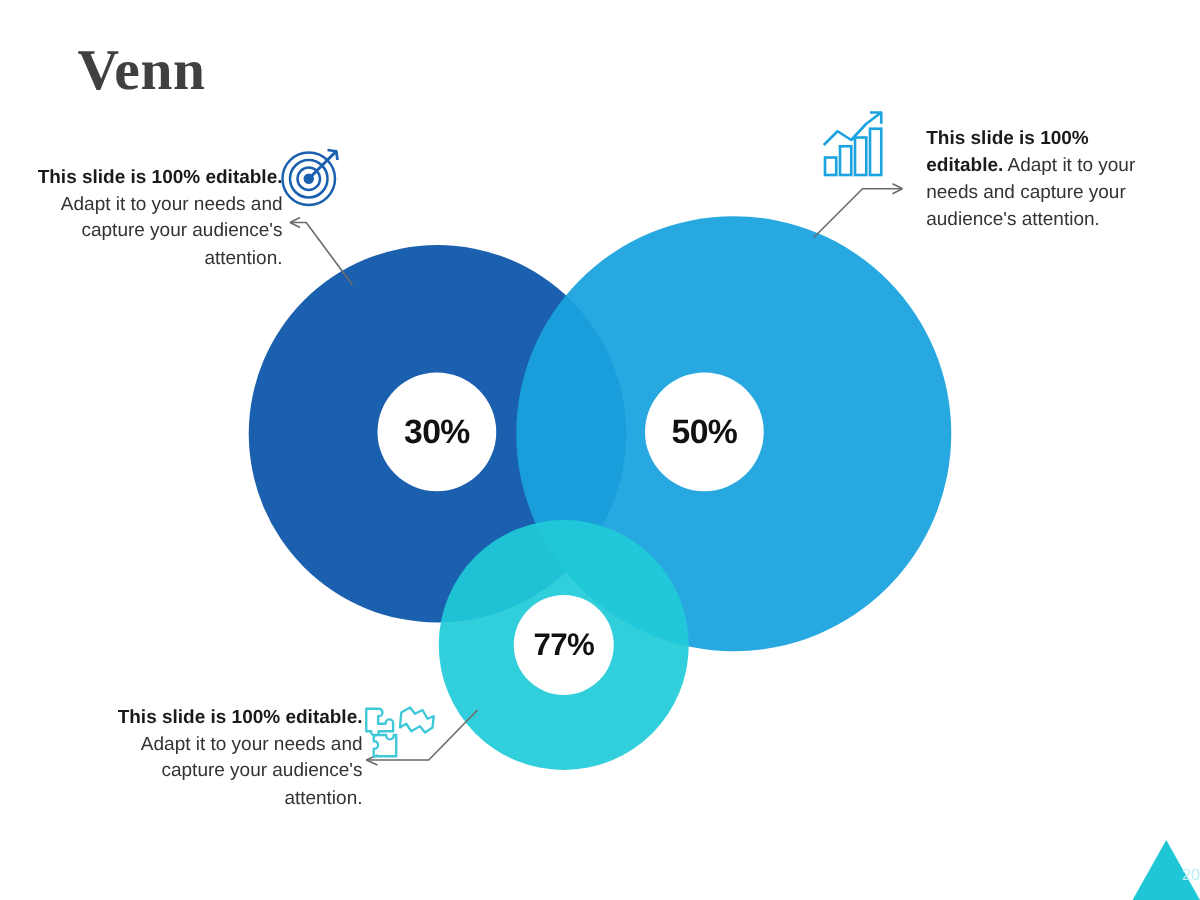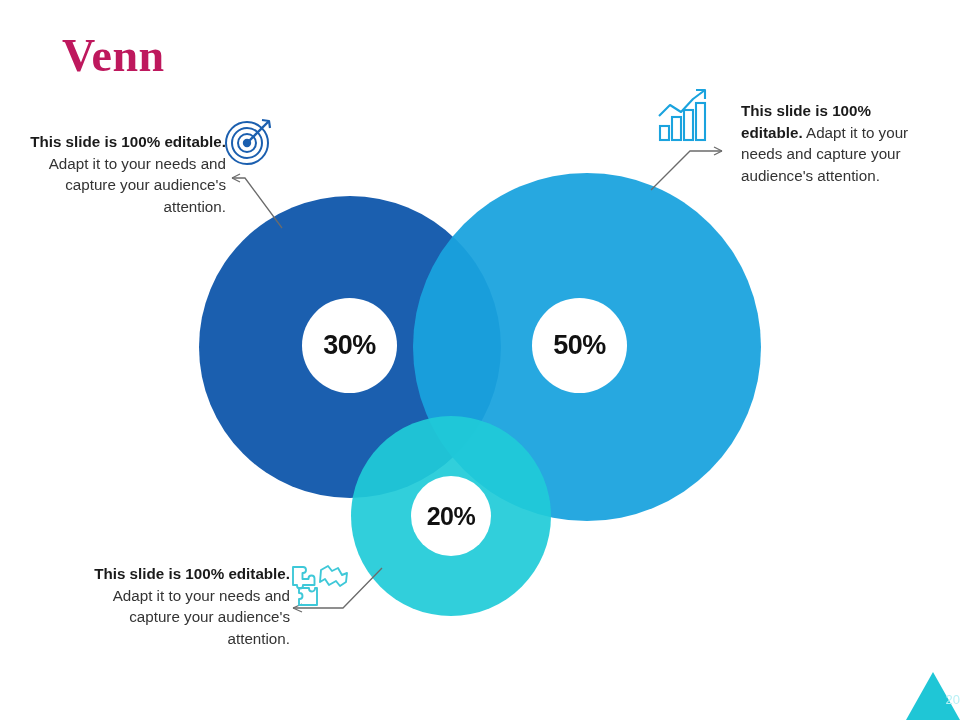--- a/index.html
+++ b/index.html
@@ -22,7 +22,7 @@
     font-family: "Liberation Serif", serif;
     font-size: 46px;
     font-weight: bold;
-    color: #be185d;
+    color: #404040;
     letter-spacing: 0.5px;
     line-height: 1.1;
   }

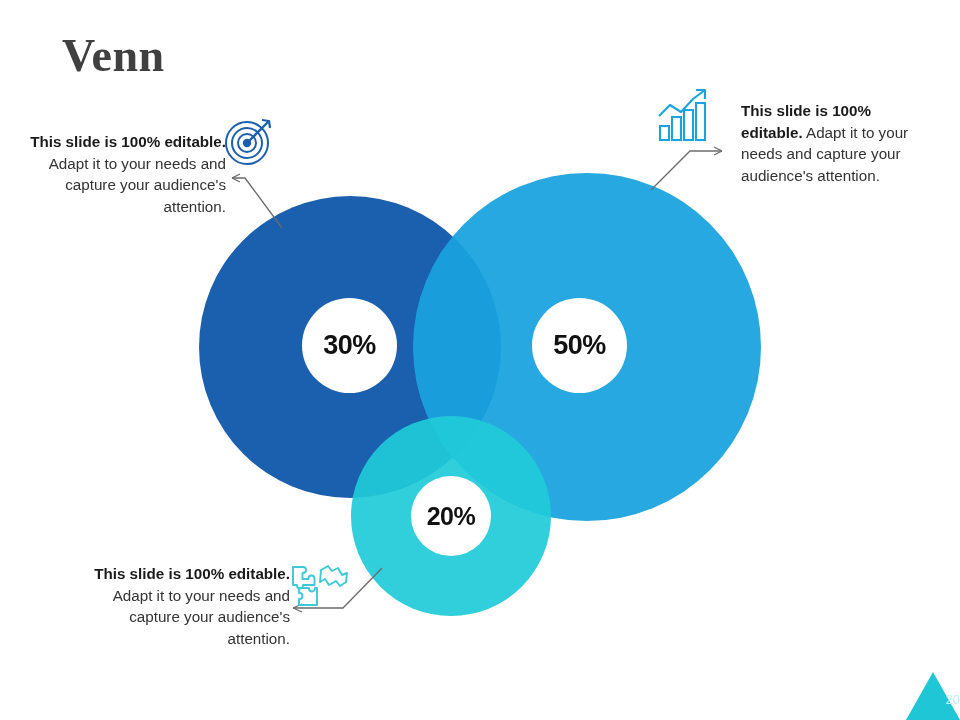--- a/index.html
+++ b/index.html
@@ -50,7 +50,7 @@
     letter-spacing: -0.5px;
   }
   #pct-bubble-1 { left: 302px; top: 298px; width: 95px; height: 95px; text-align: center; }
-  #pct-bubble-2 { left: 532px; top: 298px; width: 95px; height: 95px; }
+  #pct-bubble-2 { left: 516px; top: 298px; width: 95px; height: 95px; }
   #pct-bubble-3 { left: 411px; top: 476px; width: 80px; height: 80px; }
   #pct-bubble-3 .pct-text { font-size: 25px; }
 

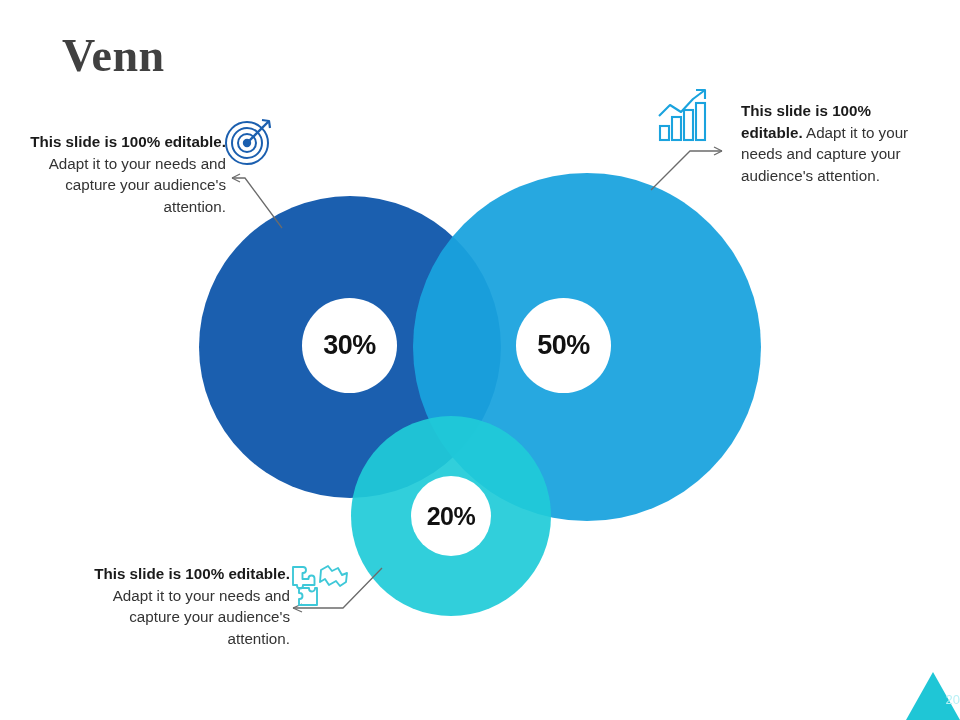--- a/index.html
+++ b/index.html
@@ -129,7 +129,7 @@
     <span class="pct-text">50%</span>
   </div>
   <div class="pct-bubble" id="pct-bubble-3">
-    <span class="pct-text">20%</span>
+    <span class="pct-text">77%</span>
   </div>
 
   <div class="callout-text" id="callout-left">

